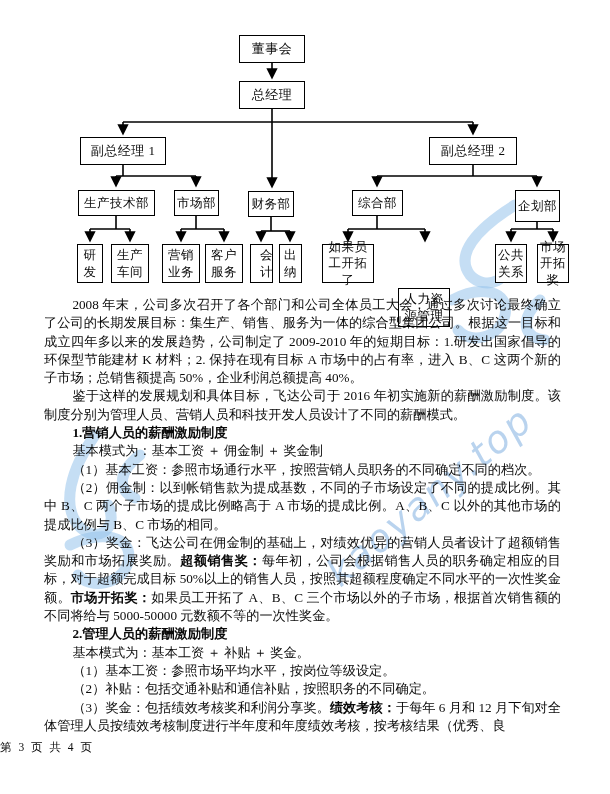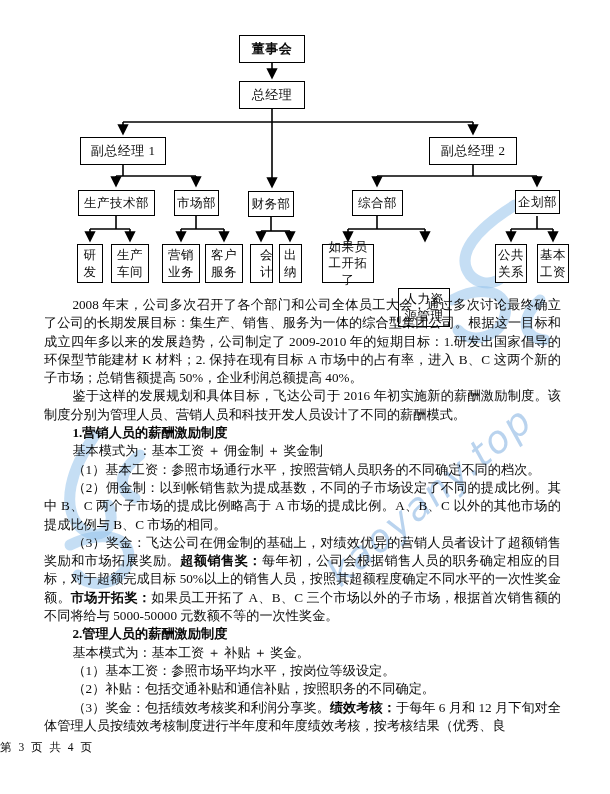--- a/index.html
+++ b/index.html
@@ -114,7 +114,7 @@
       </g>
     </svg>
 
-    <div class="obox lv1" style="left:239px;top:35px;width:66px;height:28px;font-weight:bold;">董事会</div>
+    <div class="obox lv1" style="left:239px;top:35px;width:66px;height:28px;">董事会</div>
     <div class="obox lv1" style="left:239px;top:81px;width:66px;height:28px;">总经理</div>
     <div class="obox lv1" style="left:80px;top:137px;width:86px;height:28px;">副总经理 1</div>
     <div class="obox lv1" style="left:429px;top:137px;width:88px;height:28px;">副总经理 2</div>

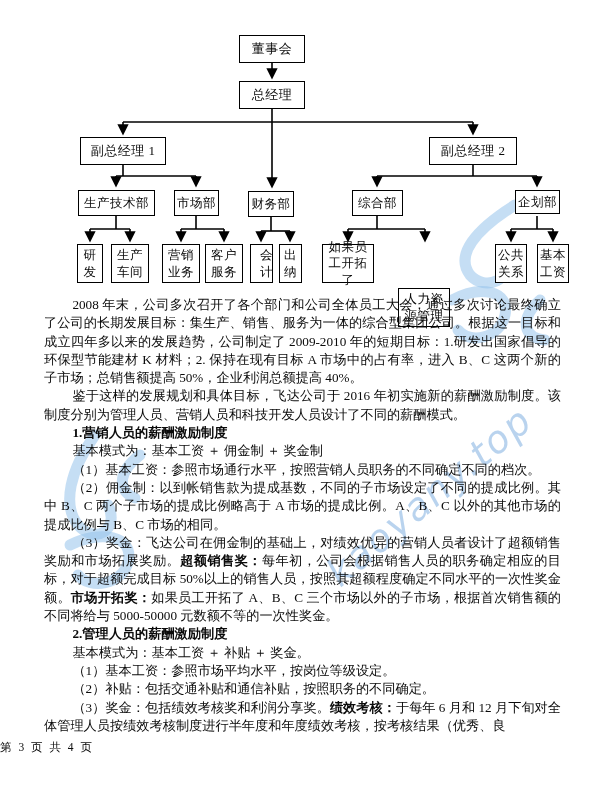--- a/index.html
+++ b/index.html
@@ -123,7 +123,7 @@
     <div class="obox" style="left:174px;top:190px;width:45px;height:26px;">市场部</div>
     <div class="obox" style="left:248px;top:191px;width:46px;height:26px;">财务部</div>
     <div class="obox" style="left:352px;top:190px;width:51px;height:26px;">综合部</div>
-    <div class="obox" style="left:515px;top:190px;width:45px;height:24px;">企划部</div>
+    <div class="obox" style="left:515px;top:190px;width:45px;height:32px;">企划部</div>
 
     <div class="obox" style="left:77px;top:244px;width:26px;height:39px;">研发</div>
     <div class="obox" style="left:111px;top:244px;width:38px;height:39px;">生产车间</div>

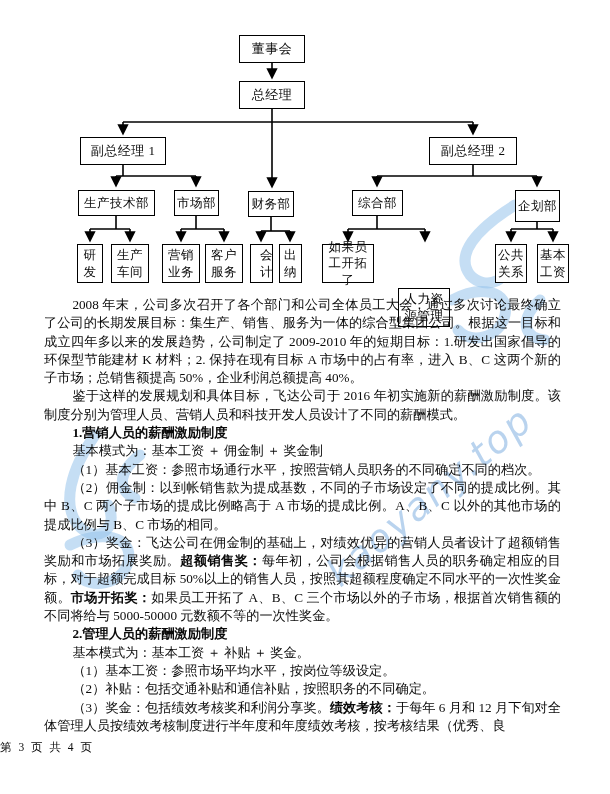--- a/index.html
+++ b/index.html
@@ -134,7 +134,7 @@
     <div class="obox" style="left:322px;top:244px;width:52px;height:39px;">如果员工开拓了</div>
     <div class="obox" style="left:398px;top:244px;width:52px;height:39px;margin-top:44px;">人力资源管理</div>
     <div class="obox" style="left:495px;top:244px;width:32px;height:39px;">公共关系</div>
-    <div class="obox" style="left:537px;top:244px;width:32px;height:39px;">基本工资</div>
+    <div class="obox" style="left:537px;top:244px;width:32px;height:39px;">市场开拓奖</div>
   </div>
 
   <div class="body-text">

